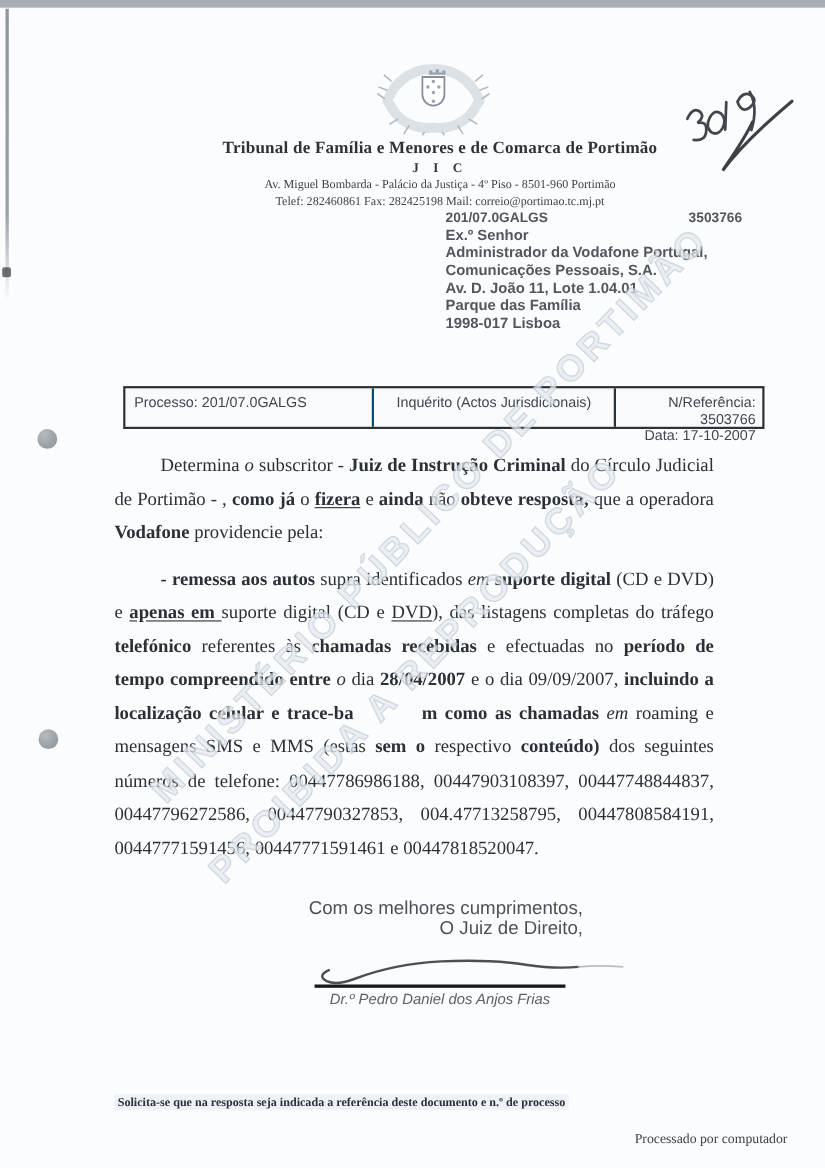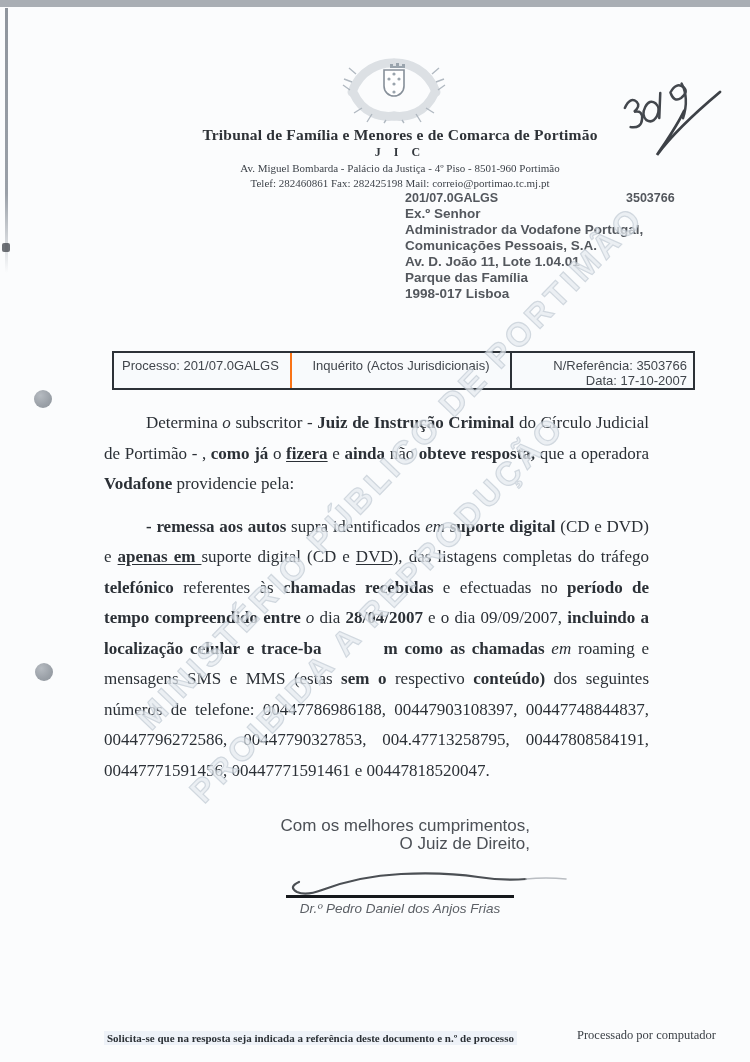--- a/index.html
+++ b/index.html
@@ -41,7 +41,7 @@
     border:2px solid #2c3137; display:flex; background:rgba(246,248,251,.4);
     font-family:"Liberation Sans",sans-serif; font-size:13px; color:#41464c; }
   .case-cell { padding-top:5px; }
-  .cell-processo { width:178px; border-right:2px solid #f97316; padding-left:8px; }
+  .cell-processo { width:226px; border-right:2px solid #0c4a6e; padding-left:8px; }
   .cell-tipo { width:220px; border-right:2px solid #2c3137; text-align:center; }
   .cell-ref { flex:1; text-align:right; padding-right:6px; line-height:15px; }
 

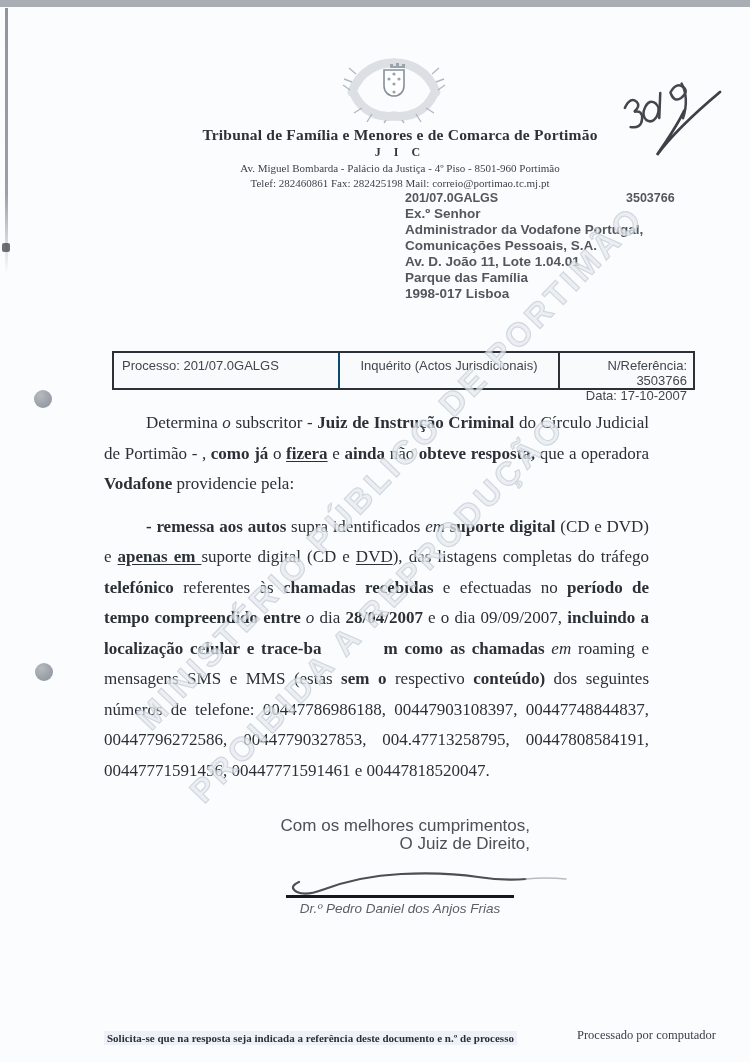--- a/index.html
+++ b/index.html
@@ -72,7 +72,7 @@
     font-family:"Liberation Sans",sans-serif; font-style:italic; font-size:13.5px; color:#5c6066; }
 
   
-  .footer-note { position:absolute; left:104px; top:1031px; font-size:11px; font-weight:700;
+  .footer-note { position:absolute; left:104px; top:995px; font-size:11px; font-weight:700;
     color:#2b3035; background:rgba(214,224,238,.35); padding:1px 3px; }
   .processed { position:absolute; left:577px; top:1028px; font-size:12.5px; color:#3c4147; }
 </style>

